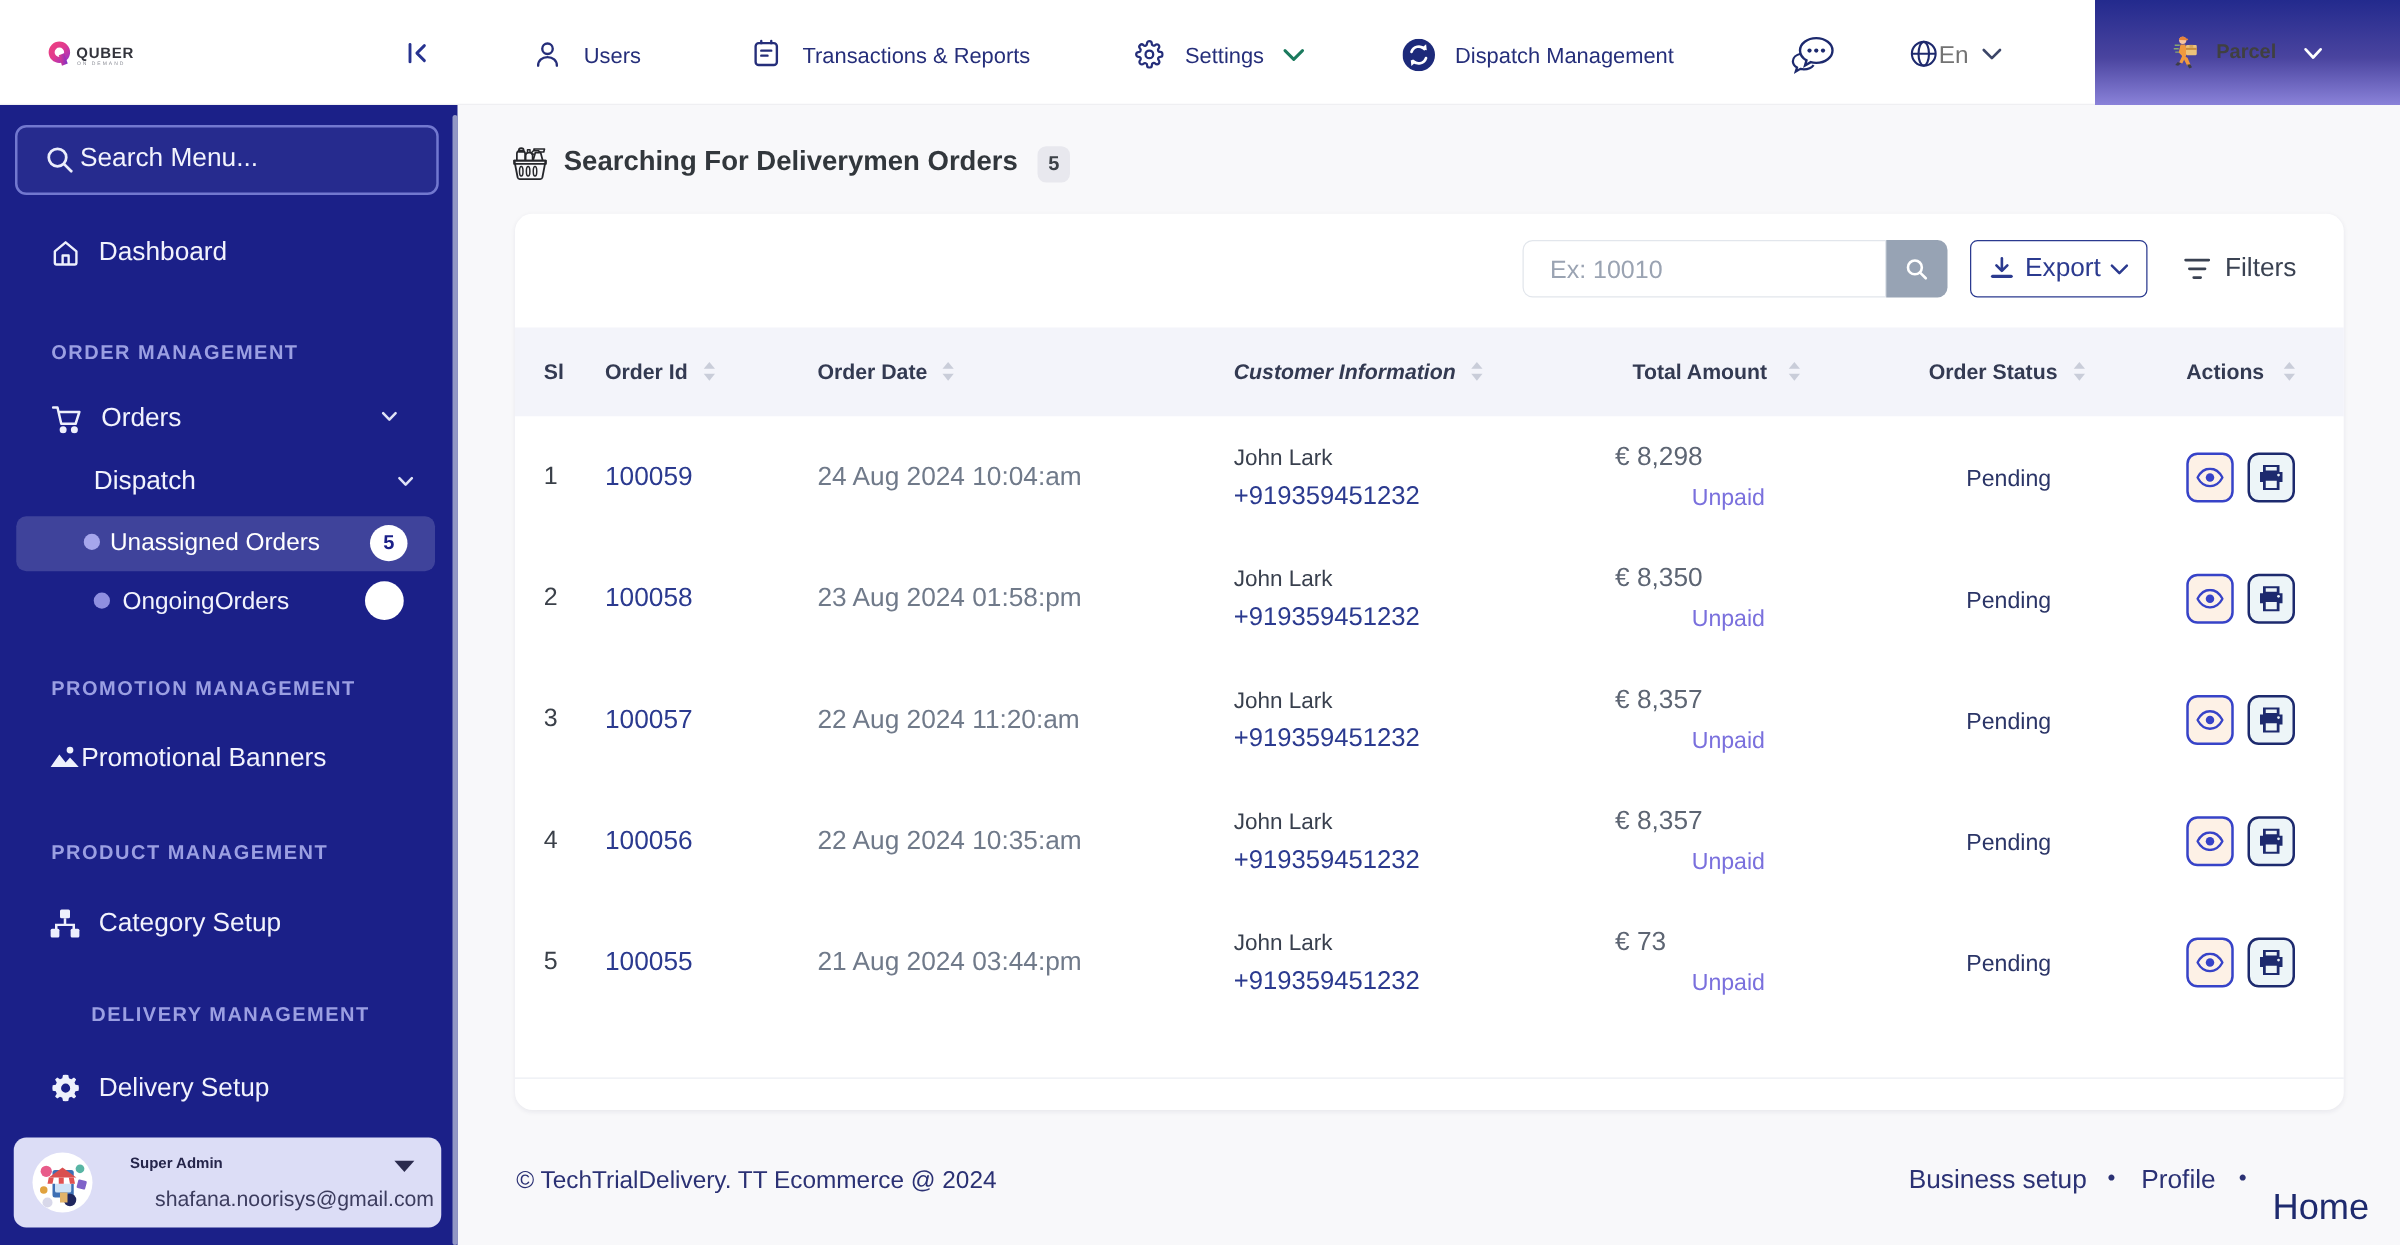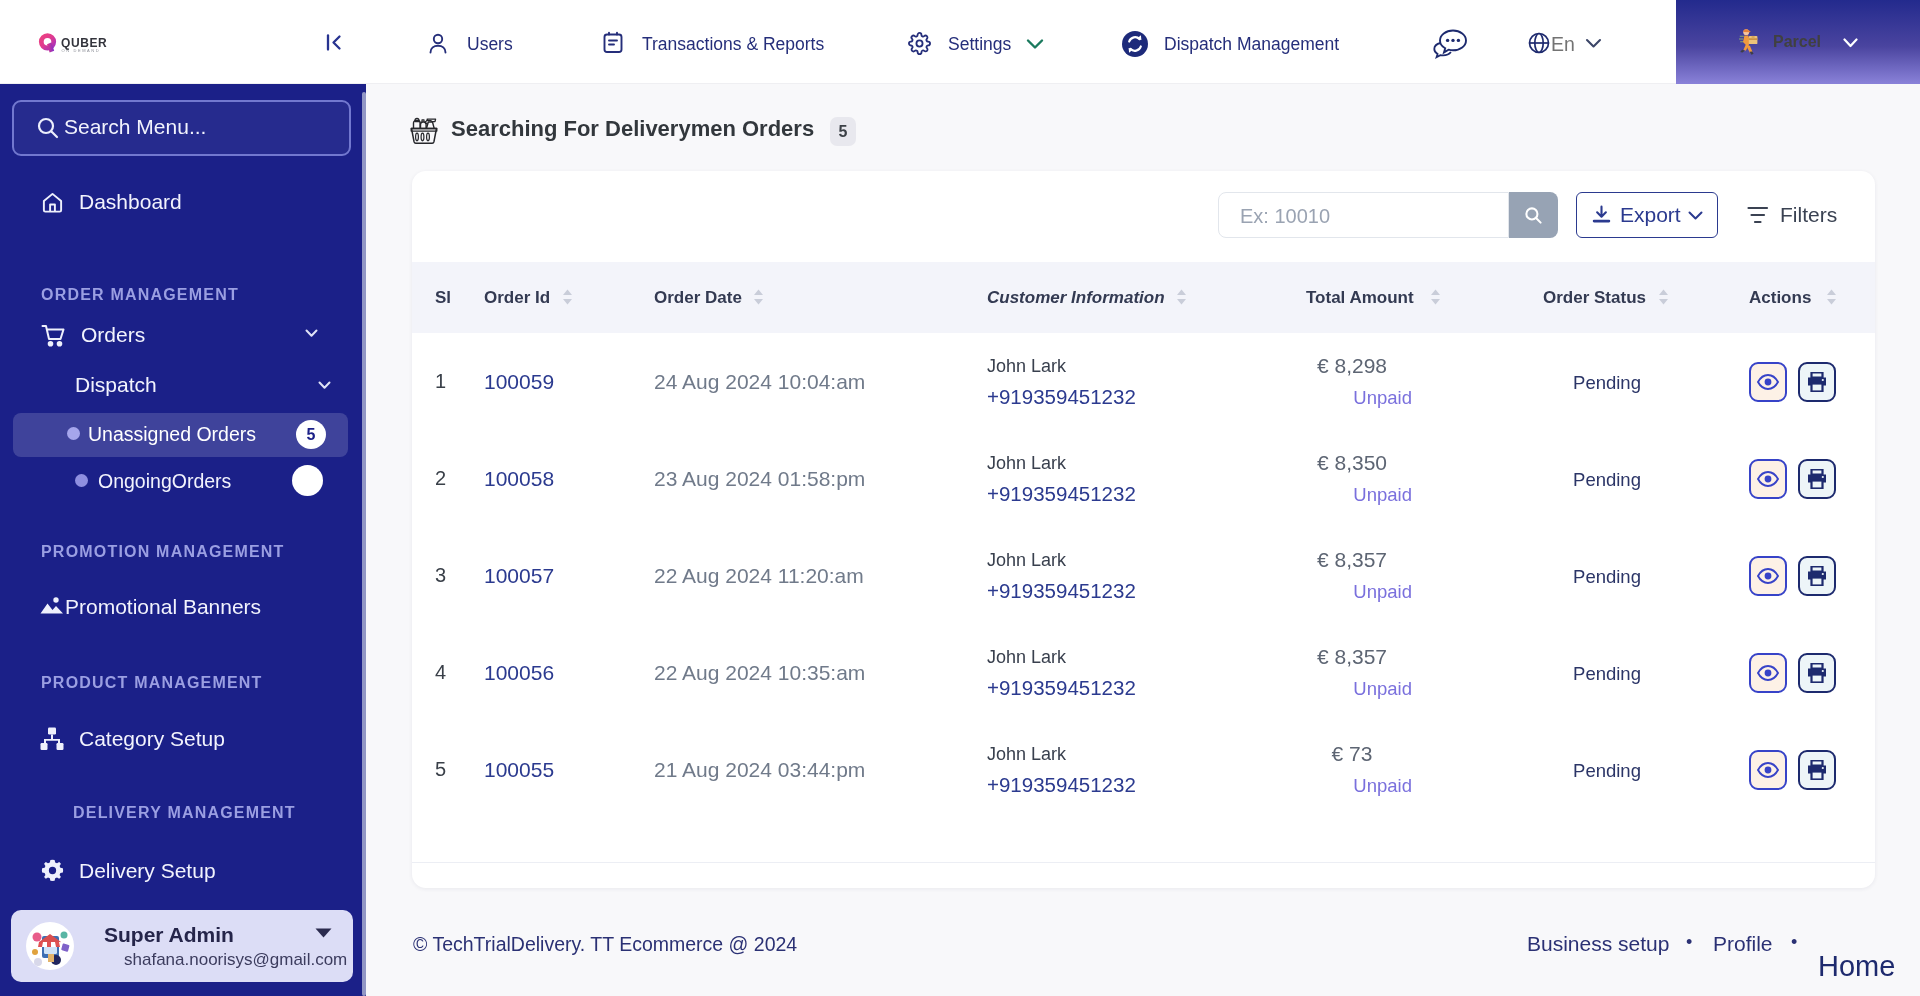--- a/index.html
+++ b/index.html
@@ -147,7 +147,7 @@
 </svg>
 <div class="abs sbtxt" style="left:79px; top:190px;">Dashboard</div>
 
-<div class="abs sbsec" style="left:41px; top:286px;text-align:center;">ORDER MANAGEMENT</div>
+<div class="abs sbsec" style="left:41px; top:274px;text-align:center;">ORDER MANAGEMENT</div>
 
 <svg class="abs" style="left:41px; top:324px; z-index:7;" width="25" height="23" viewBox="0 0 25 23" fill="none" stroke="#eef0fc" stroke-width="2" stroke-linecap="round" stroke-linejoin="round">
   <path d="M1.5 2 H5 l3 13 h11.5 l3-9.5 H6"></path>

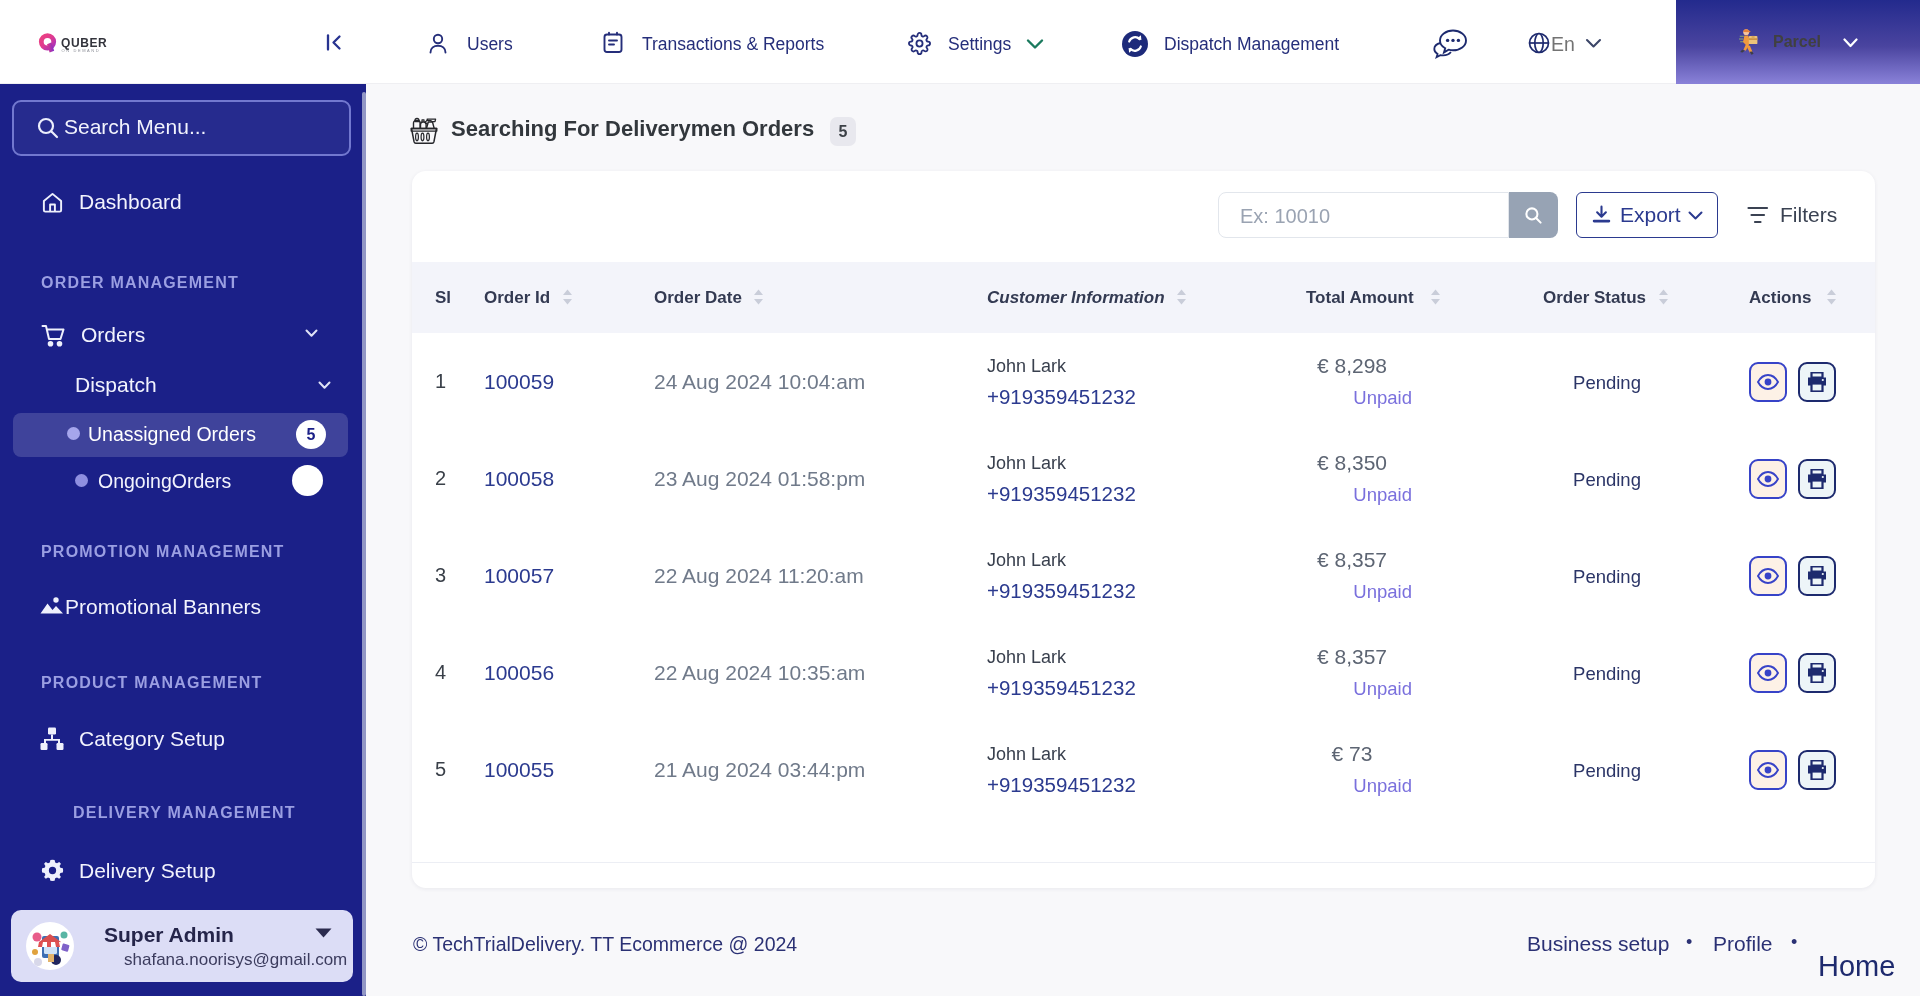--- a/index.html
+++ b/index.html
@@ -25,7 +25,7 @@
   .odate { color:#707a8a; font-size:21px; }
   .cname { color:#39404e; font-size:18px; font-weight:500; }
   .cphone { color:#2b3a8f; font-size:20.5px; }
-  .amt { color:#5d6573; font-size:21px; text-align:center; width:120px; }
+  .amt { color:#5d6573; font-size:21px; text-align:left; width:120px; }
   .unpaid { color:#7a70dd; font-size:18.5px; text-align:right; width:120px; }
   .pend { color:#2b3567; font-size:18.5px; text-align:center; width:120px; }
   .sl { color:#3a4049; font-size:20px; }

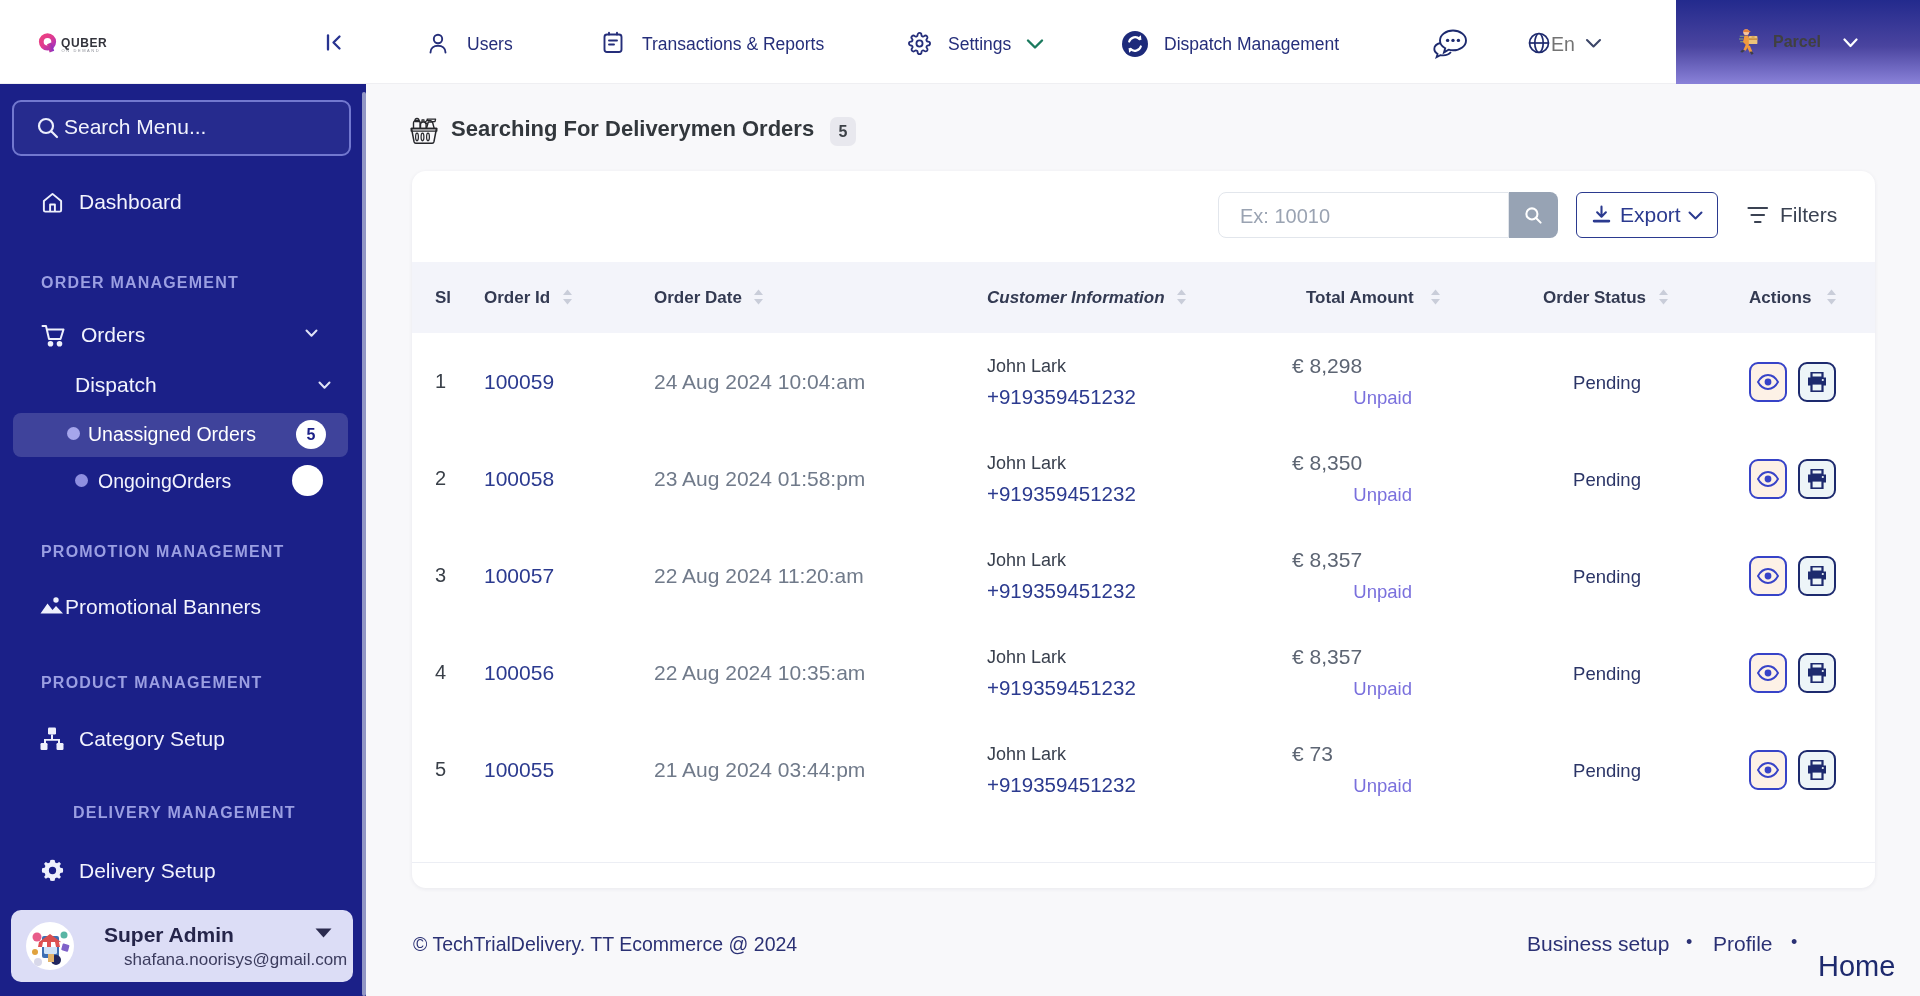--- a/index.html
+++ b/index.html
@@ -215,7 +215,7 @@
     <rect x="22" y="32" width="6" height="8" fill="#e2b36a"></rect>
   </svg>
 </div>
-<div class="abs" style="left:104px; top:923px; font-size:21px; font-weight:700; color:#25254a; z-index:8;">Super Admin</div>
+<div class="abs" style="left:104px; top:923px; font-size:12px; font-weight:700; color:#25254a; z-index:8;">Super Admin</div>
 <div class="abs" style="left:104px; top:950px; font-size:17px; color:#3c3c5e; z-index:8;margin-left:20px;">shafana.noorisys@gmail.com</div>
 <svg class="abs" style="left:315px; top:928px; z-index:8;" width="17" height="10" viewBox="0 0 17 10">
     <path d="M0.5 0.5 h16 l-8 9z" fill="#2b2b4e"></path>

